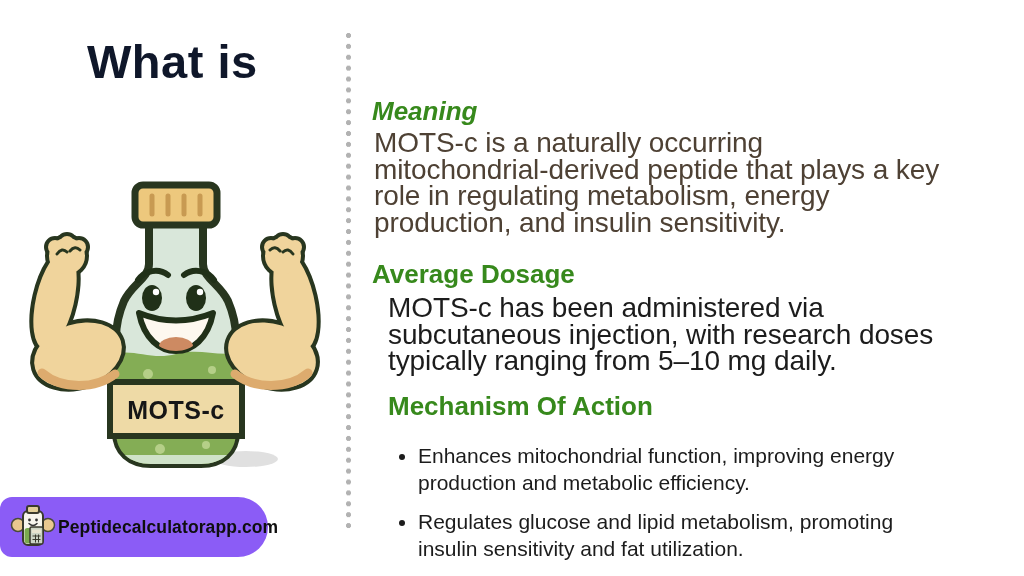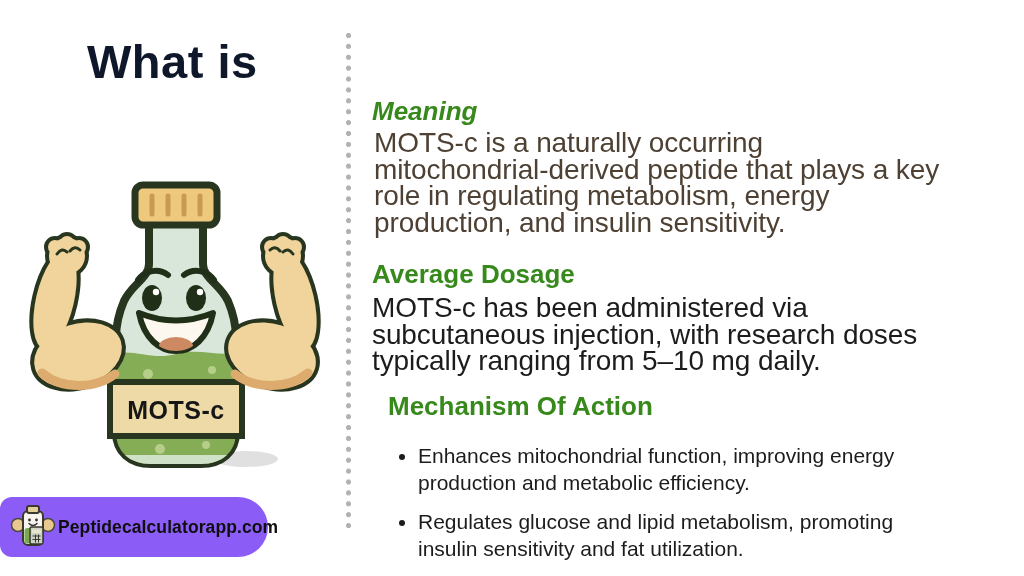--- a/index.html
+++ b/index.html
@@ -38,7 +38,7 @@
   #h-meaning   { top:96px;  left:0;font-style:italic; }
   #p-meaning   { top:130px; left:2px; width:566px; color:#4e4134; }
   #h-dosage    { top:259px; left:0; }
-  #p-dosage    { top:295px; left:0; width:612px; color:#1c1c1c; }
+  #p-dosage    { top:295px; left:16px; width:612px; color:#1c1c1c; }
   #h-mechanism { top:391px; left:16px; }
   #ul-mechanism {
     position:absolute; top:430px; left:0; width:548px; margin:0; padding-left:34px;

